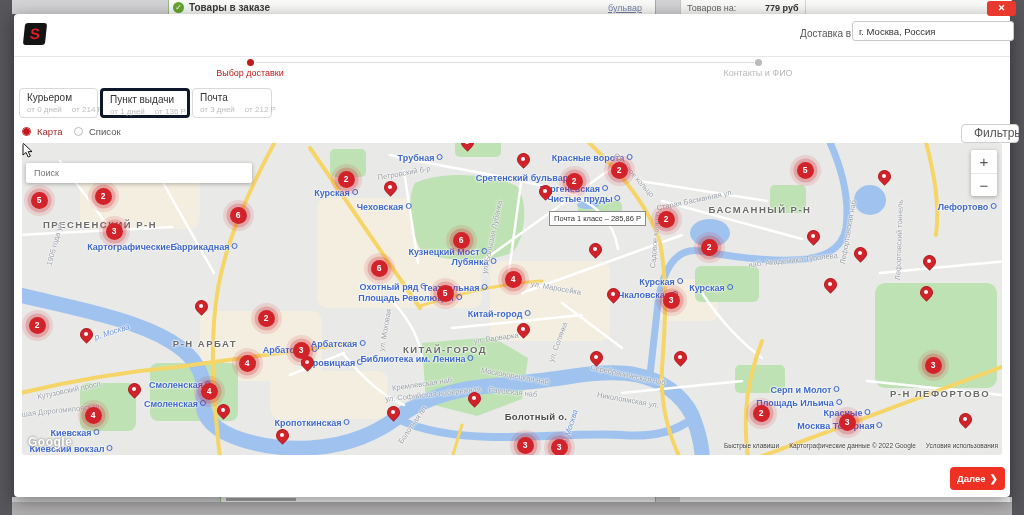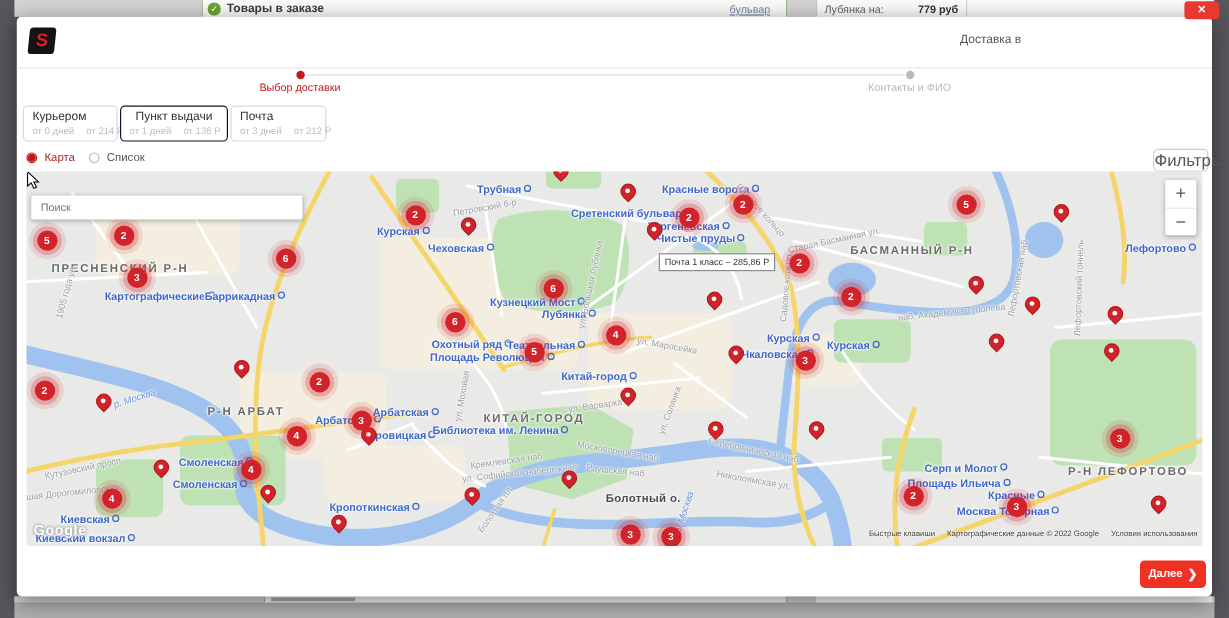--- a/index.html
+++ b/index.html
@@ -92,7 +92,7 @@
   <div class="abs bg-card1-title">Товары в заказе</div>
   <a class="abs bg-edit">бульвар</a>
   <div class="abs bg-card2"></div>
-  <div class="abs bg-sum-label">Лубянка на:</div>
+  <div class="abs bg-sum-label">Товаров на:</div>
   <div class="abs bg-sum-value">779 руб</div>
   <div class="abs bg-card2-div"></div>
   <div class="abs bg-strip-bottom"></div>

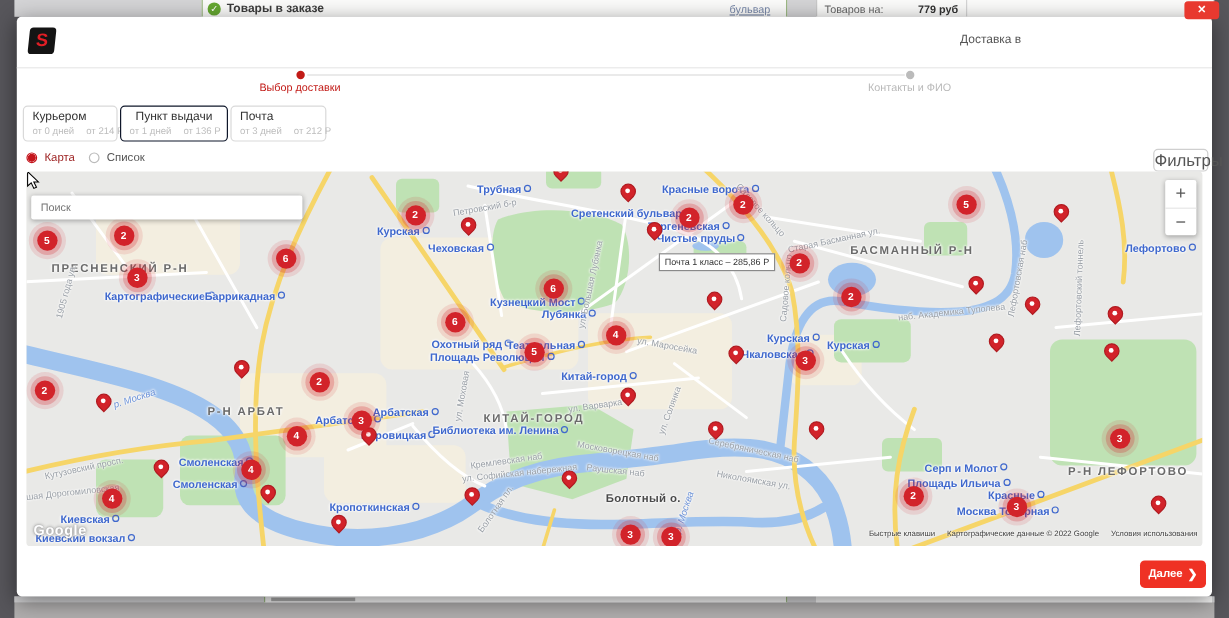--- a/index.html
+++ b/index.html
@@ -106,6 +106,7 @@
   <div class="abs modal"></div>
   <div class="abs logo">S</div>
   <div class="abs hdr-label">Доставка в</div>
+  <input class="abs hdr-input" value="г. Москва, Россия" style="">
   <div class="abs hdr-divider"></div>
 
   <div class="abs step-line"></div>

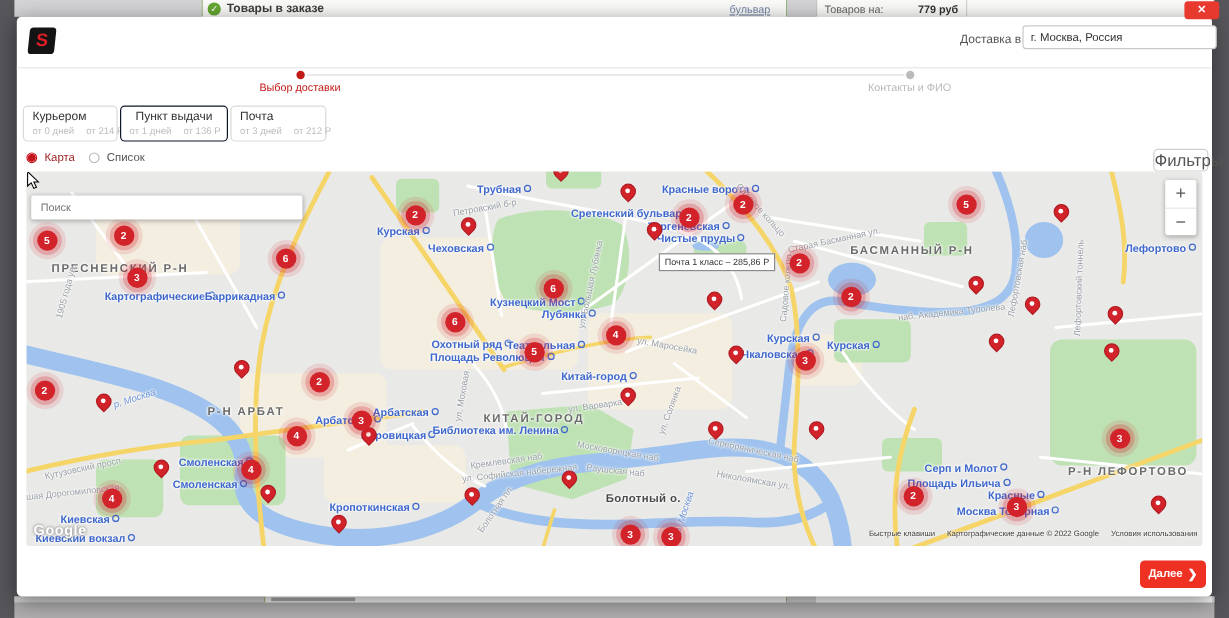--- a/index.html
+++ b/index.html
@@ -41,7 +41,7 @@
 
   
   .tab{top:88px;height:30px;background:#fff;border:1px solid #d9d9d9;border-radius:4px;padding:3px 7px 0 7px;box-sizing:border-box;cursor:pointer;}
-  .tab.selected{border:1px solid #0f172a;text-align:center;}
+  .tab.selected{border:3px solid #0f172a;}
   .tab-title{font-size:10px;color:#333;white-space:nowrap;}
   .tab-sub{font-size:8px;color:#bdbdbd;white-space:nowrap;margin-top:2px;display:flex;gap:10px;}
   

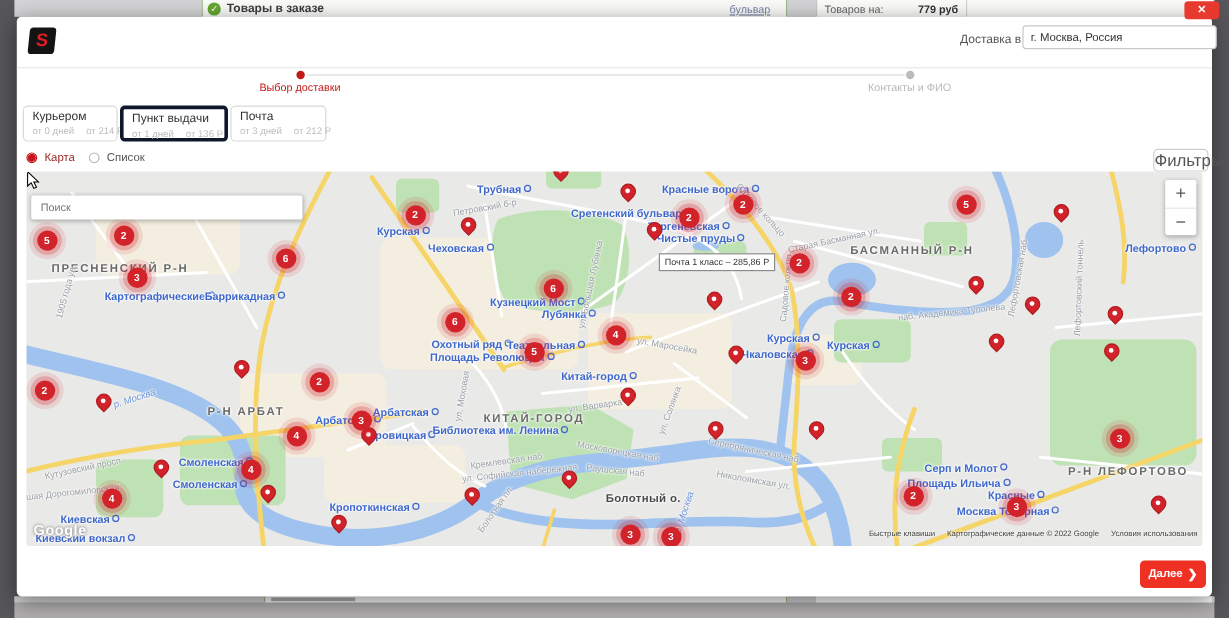--- a/index.html
+++ b/index.html
@@ -51,7 +51,7 @@
   .toggle-label{font-size:9.5px;}
   .toggle-label.sel{color:#9c1f1f;}
   .toggle-label.unsel{color:#555;}
-  .filters-btn{left:961px;top:124px;width:44px;height:17px;border:1px solid #cfcfcf;border-radius:4px;background:#fff;font-size:14px;color:#555;line-height:17px;text-align:center;cursor:pointer;}
+  .filters-btn{left:961px;top:124px;width:44px;height:17px;border:1px solid #cfcfcf;border-radius:4px;background:#fff;font-size:12px;color:#555;line-height:17px;text-align:center;cursor:pointer;padding-left:12px;}
 
   
   .map{left:22px;top:143px;width:980px;height:312px;background:#e9e9e7;border-radius:3px;overflow:hidden;}

